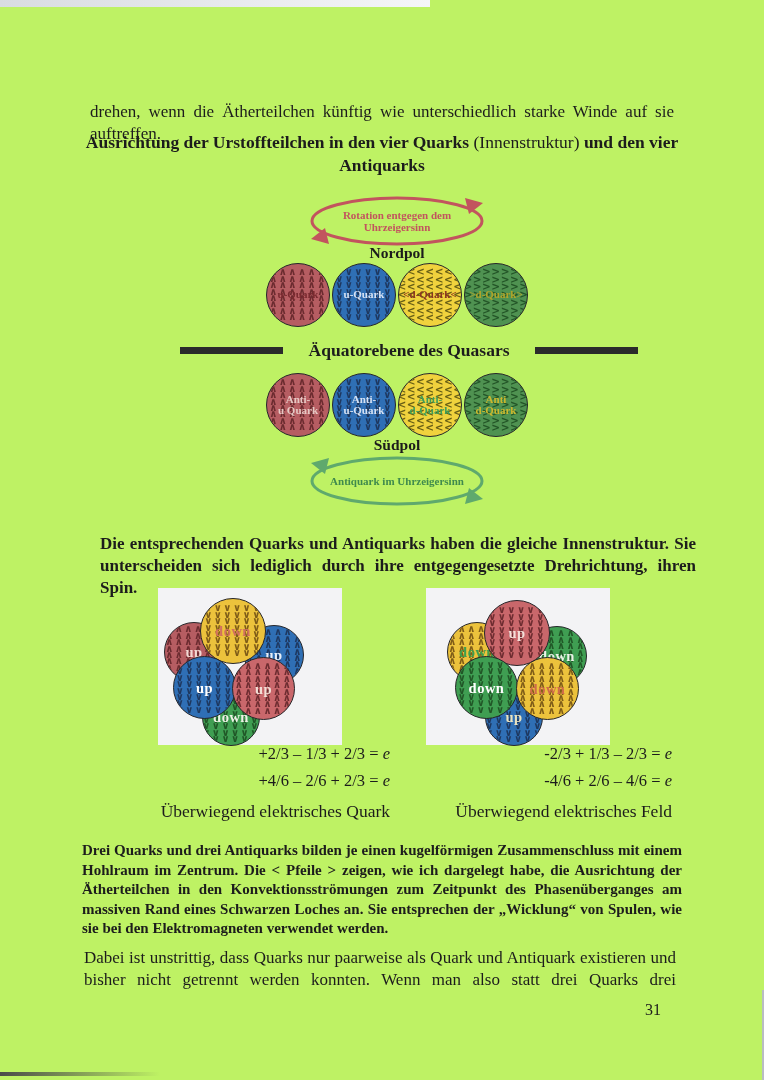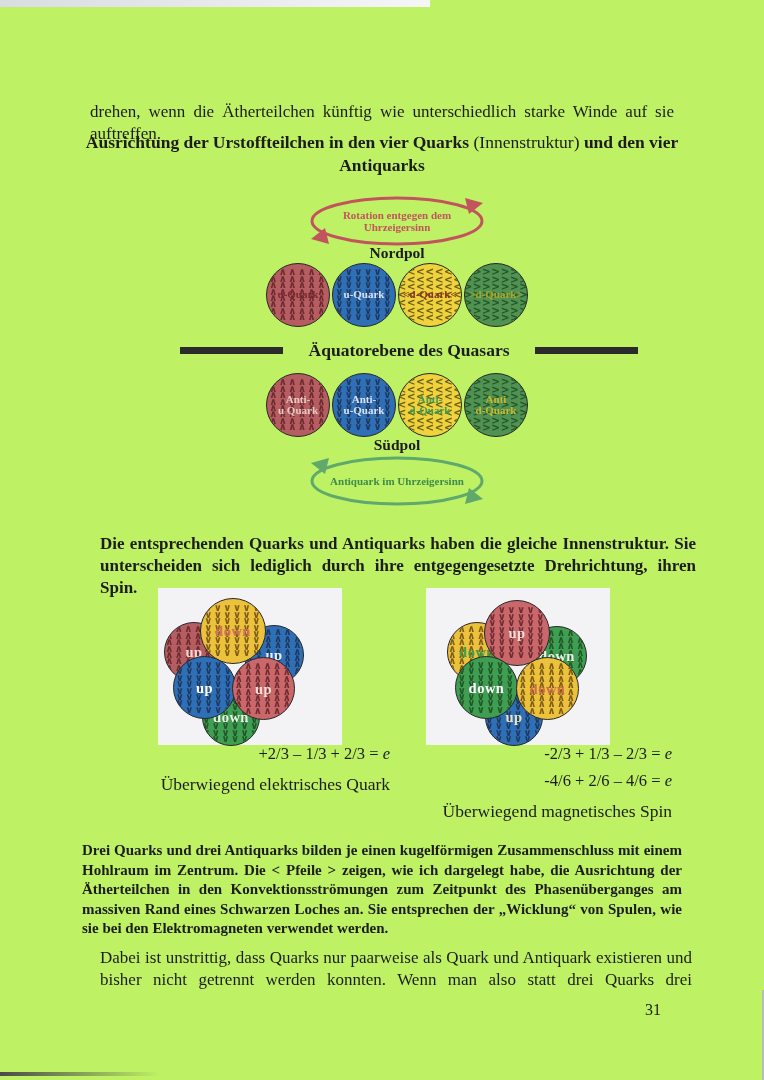--- a/index.html
+++ b/index.html
@@ -382,6 +382,7 @@
   <div class="field-col" id="field-left">
     <div class="formulas">
         <div class="formula"><span>+2/3 – 1/3 + 2/3 = </span><span class="e">e</span></div>
+        <div class="formula"><span>+4/6 – 2/6 + 2/3 = </span><span class="e">e</span></div>
       </div>
     <div class="field-caption">Überwiegend elektrisches Quark</div>
   </div>

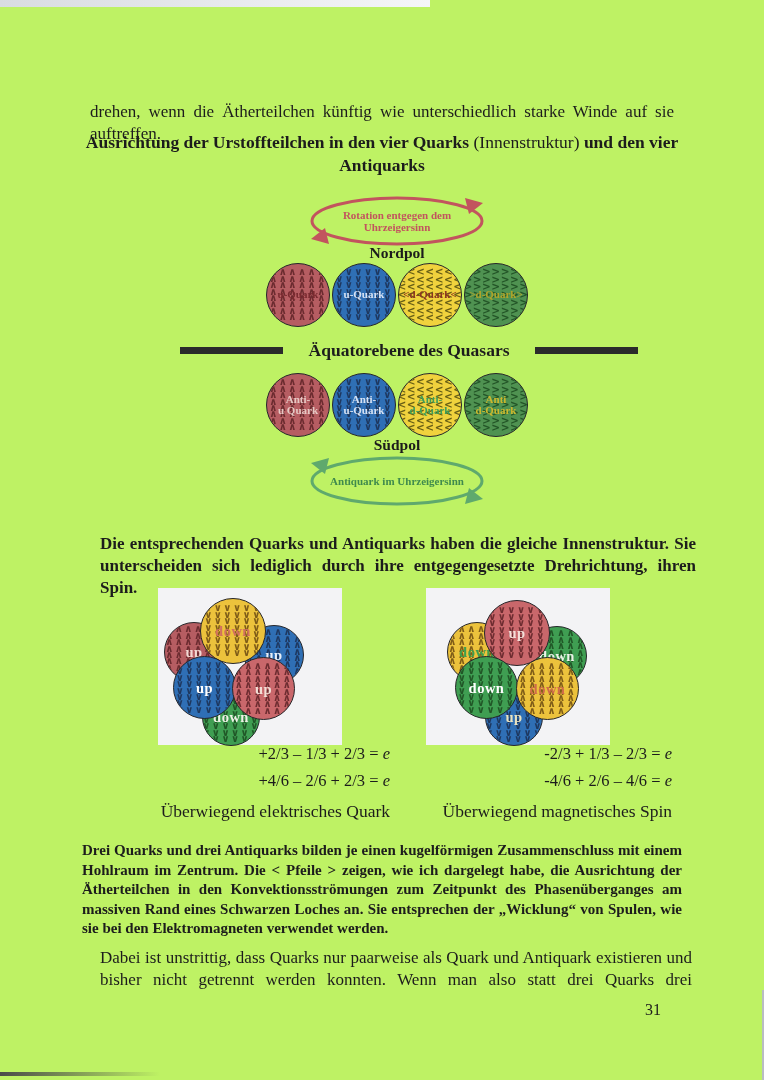--- a/index.html
+++ b/index.html
@@ -391,7 +391,7 @@
         <div class="formula"><span>-2/3 + 1/3 – 2/3 = </span><span class="e">e</span></div>
         <div class="formula"><span>-4/6 + 2/6 – 4/6 = </span><span class="e">e</span></div>
       </div>
-    <div class="field-caption">Überwiegend magnetisches Spin</div>
+    <div class="field-caption">Überwiegend elektrisches Feld</div>
   </div>
 
   <p class="para" id="para-drei">Drei Quarks und drei Antiquarks bilden je einen kugelförmigen Zusammenschluss mit einem Hohlraum im Zentrum. Die &lt; Pfeile &gt; zeigen, wie ich dargelegt habe, die Ausrichtung der Ätherteilchen in den Konvektionsströmungen zum Zeitpunkt des Phasenüberganges am massiven Rand eines Schwarzen Loches an. Sie entsprechen der „Wicklung“ von Spulen, wie sie bei den Elektromagneten verwendet werden.</p>

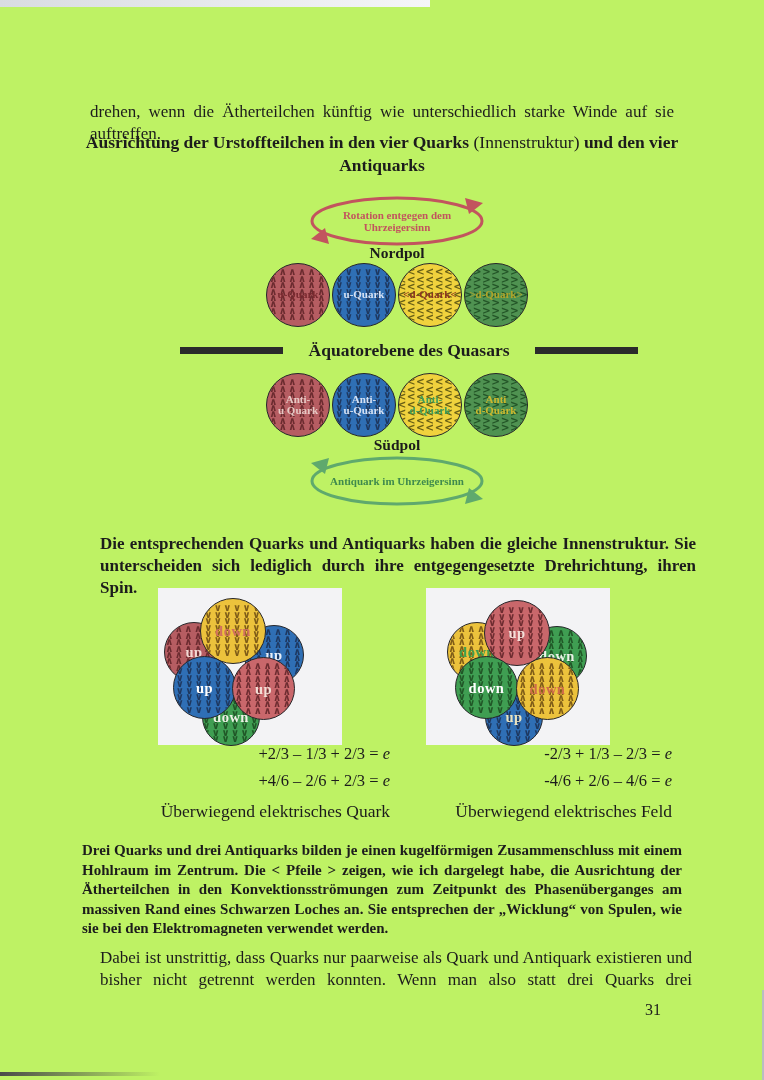--- a/index.html
+++ b/index.html
@@ -62,7 +62,7 @@
   .field-caption{margin-top:7px;font-size:17.5px;}
 
   #para-drei{top:826px;left:82px;width:600px;font-weight:bold;font-size:15px;line-height:19.5px;}
-  #para-dabei{top:930px;left:100px;width:592px;text-align-last:justify;}
+  #para-dabei{top:930px;left:84px;width:592px;text-align-last:justify;}
   #page-number{position:absolute;top:1001px;left:645px;font-size:16px;}
 </style>
 </head>

